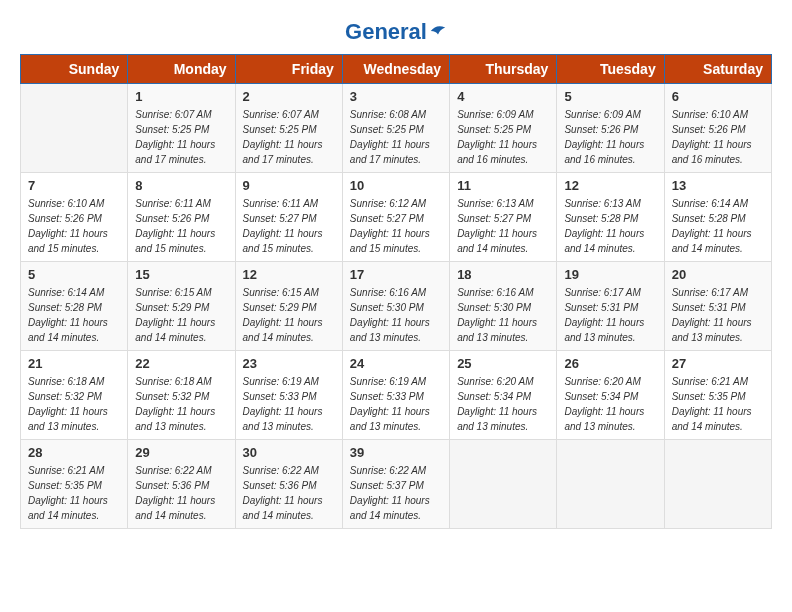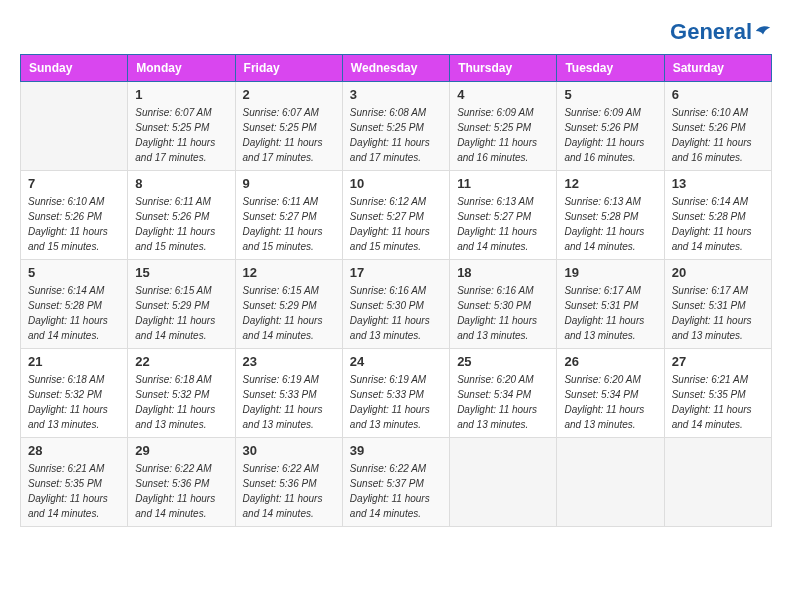--- a/index.html
+++ b/index.html
@@ -13,7 +13,7 @@
     .header {
       display: flex;
       align-items: flex-start;
-      justify-content: flex-end;
+      justify-content: center;
       margin-bottom: 10px;
     }
     .logo {

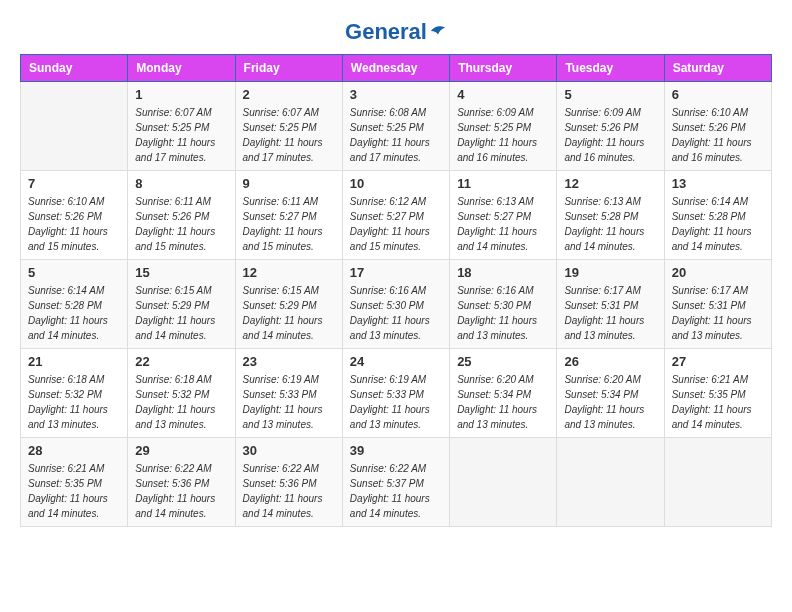--- a/index.html
+++ b/index.html
@@ -53,12 +53,12 @@
       border: 1px solid #ccc;
     }
     thead tr th {
-      background-color: #d946ef;
+      background-color: #c2410c;
       color: #fff;
-      font-size: 12px;
+      font-size: 14px;
       font-weight: bold;
       padding: 6px 8px;
-      text-align: left;
+      text-align: right;
       border: 1px solid #2b6cb0;
     }
     tbody tr td {

